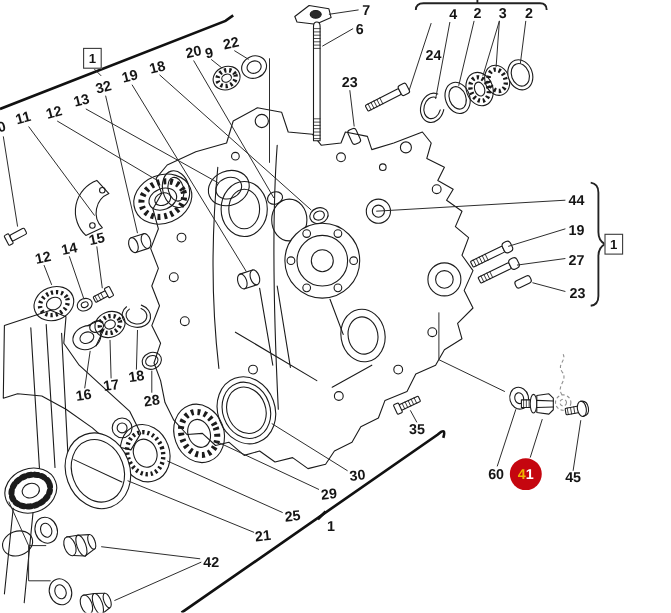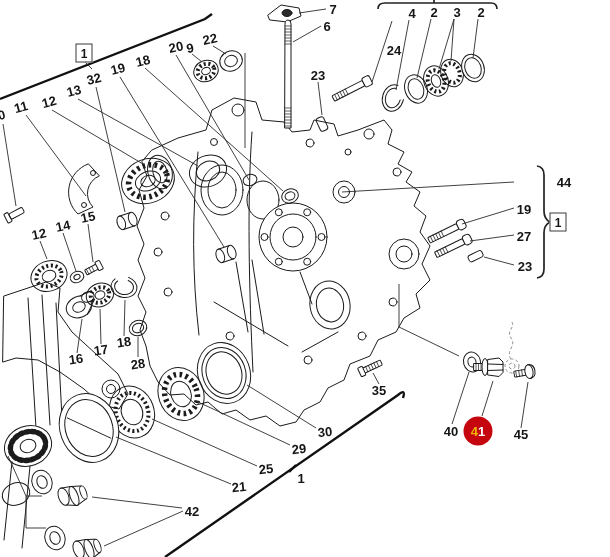--- a/index.html
+++ b/index.html
@@ -338,7 +338,7 @@
       <span class="callout" style="left: 434px; top: 12px; transform: translate(-50%, -50%) rotate(0deg);">2</span>
       <span class="callout" style="left: 457px; top: 12px; transform: translate(-50%, -50%) rotate(0deg);">3</span>
       <span class="callout" style="left: 481px; top: 12px; transform: translate(-50%, -50%) rotate(0deg);">2</span>
-      <span class="callout" style="left: 524px; top: 182px; transform: translate(-50%, -50%) rotate(0deg); margin-left: 40px;">44</span>
+      <span class="callout" style="left: 524px; top: 182px; transform: translate(-50%, -50%) rotate(0deg);">44</span>
       <span class="callout" style="left: 524px; top: 209px; transform: translate(-50%, -50%) rotate(0deg);">19</span>
       <span class="callout" style="left: 524px; top: 236px; transform: translate(-50%, -50%) rotate(0deg);">27</span>
       <span class="callout" style="left: 525px; top: 266px; transform: translate(-50%, -50%) rotate(0deg);">23</span>

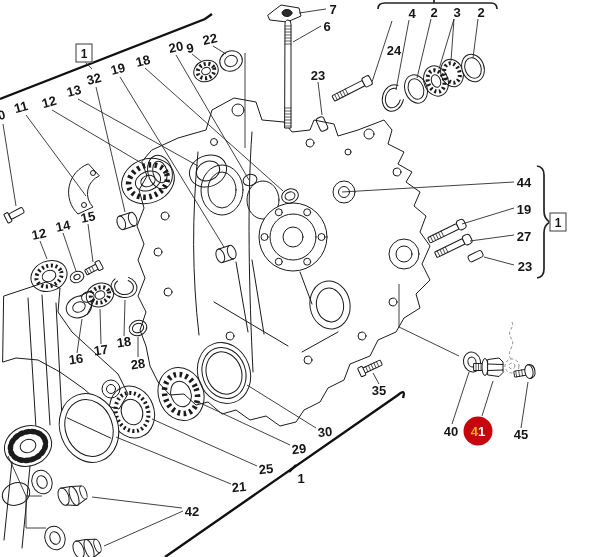--- a/index.html
+++ b/index.html
@@ -356,7 +356,7 @@
       <span class="callout" style="left: 379px; top: 390px; transform: translate(-50%, -50%) rotate(0deg);">35</span>
       <span class="callout" style="left: 301px; top: 478px; transform: translate(-50%, -50%) rotate(0deg);">1</span>
       <span class="callout" style="left: 192px; top: 511px; transform: translate(-50%, -50%) rotate(0deg);">42</span>
-      <span class="callout" style="left: 451px; top: 431px; transform: translate(-50%, -50%) rotate(0deg);">40</span>
+      <span class="callout" style="left: 451px; top: 431px; transform: translate(-50%, -50%) rotate(0deg);">60</span>
       <span class="callout" style="left: 521px; top: 434px; transform: translate(-50%, -50%) rotate(0deg);">45</span>
     </div>
 

